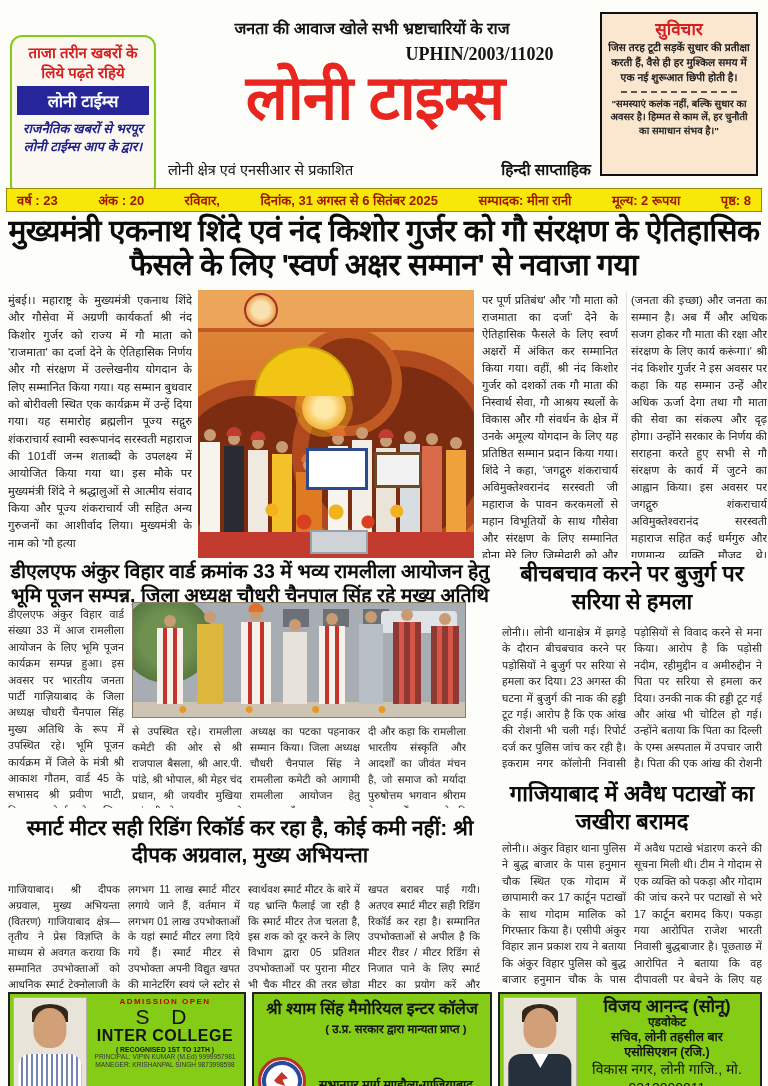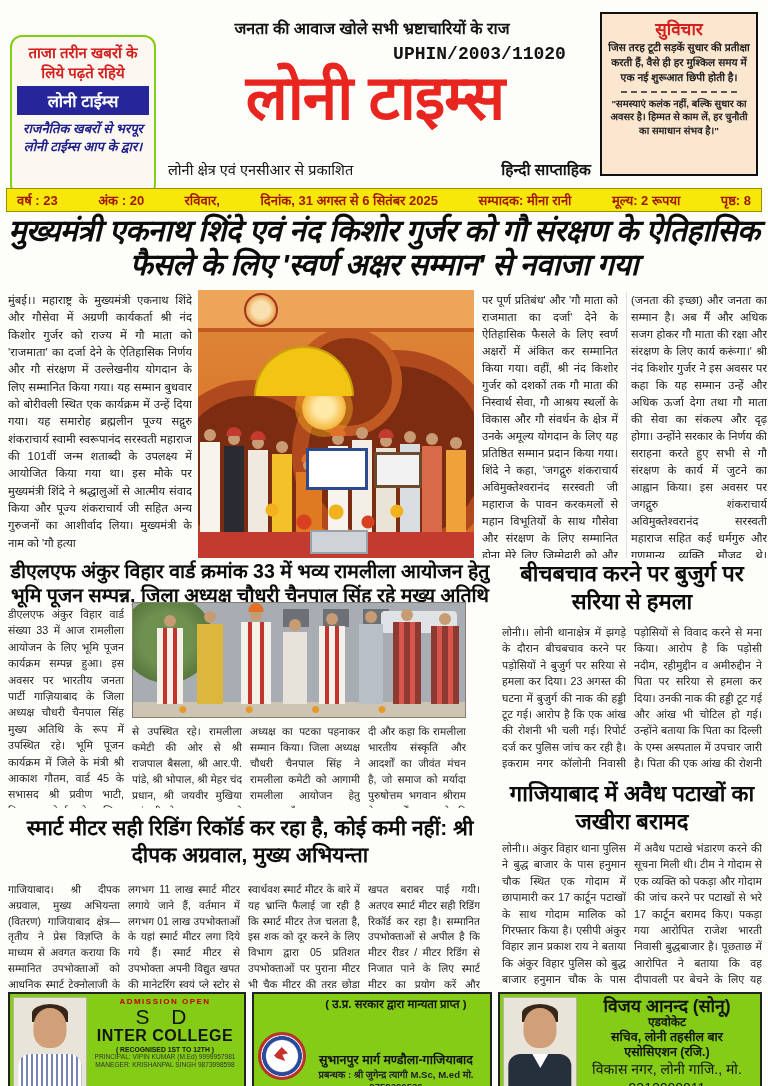--- a/index.html
+++ b/index.html
@@ -15,7 +15,7 @@
   .bl-band{background:#26269a;color:#fff;font-weight:bold;font-size:16.5px;text-align:center;padding:3px 2px;margin:0 5px;}
   .bl-tag{color:#20208c;font-weight:bold;font-style:italic;font-size:13px;line-height:1.4;text-align:center;padding:5px 4px;}
   .slogan{position:absolute;left:160px;top:17px;width:424px;text-align:center;font-weight:bold;font-size:16px;}
-  .regno{position:absolute;left:372px;top:44px;width:215px;text-align:center;font-weight:bold;font-size:18px;font-family:Liberation Mono, monospace;}
+  .regno{position:absolute;left:372px;top:44px;width:215px;text-align:center;font-weight:bold;font-size:18px;font-family:Liberation Serif, serif;}
   .main-title{position:absolute;left:150px;top:56px;width:450px;height:100px;text-align:center;
     color:#e8251f;font-weight:800;font-size:62px;line-height:1.35;letter-spacing:-1px;}
   .publine{position:absolute;left:168px;top:159px;width:280px;font-size:14.5px;}

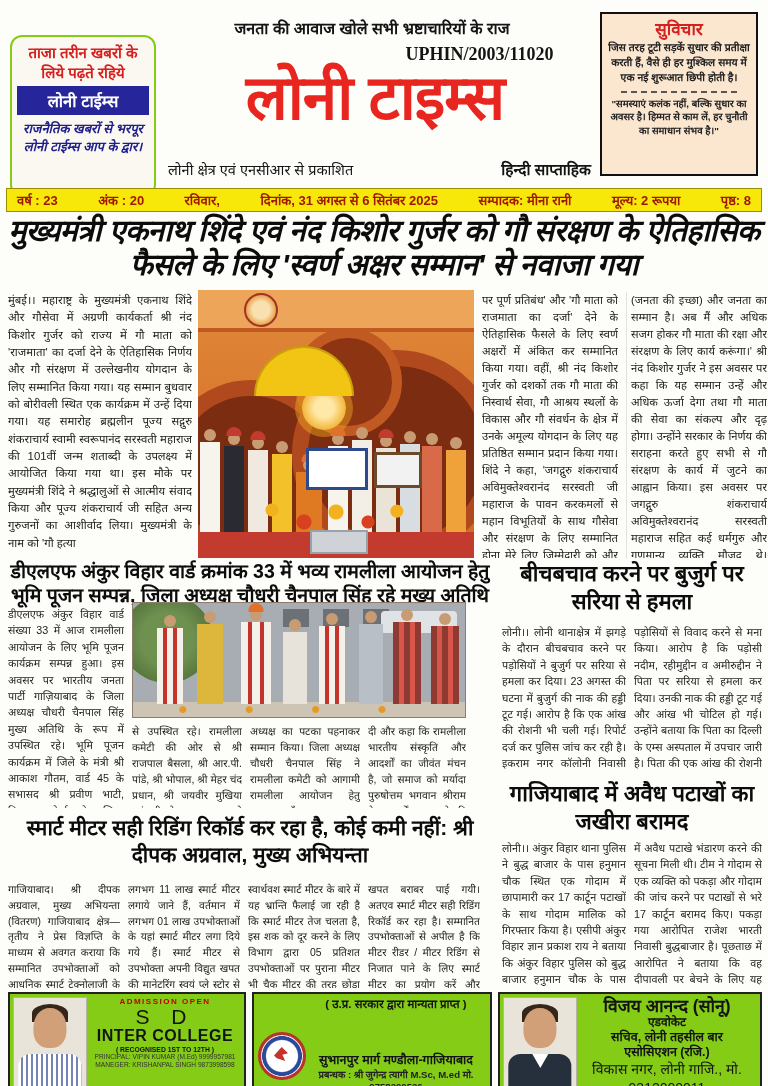--- a/index.html
+++ b/index.html
@@ -32,7 +32,7 @@
     justify-content:space-between;padding:0 10px;font-size:13px;font-weight:bold;color:#a01800;}
   
   .hl{position:absolute;font-weight:800;text-align:center;color:#0c0c0c;}
-  .hl1{left:2px;top:214px;width:764px;font-size:30px;line-height:1.13;letter-spacing:-0.5px;font-style:italic;}
+  .hl1{left:2px;top:214px;width:764px;font-size:30px;line-height:1.13;letter-spacing:-0.5px;}
   .hl2{left:2px;top:560px;width:496px;font-size:19.5px;line-height:1.22;}
   .hl3{left:502px;top:560px;width:260px;font-size:22px;line-height:1.25;}
   .hl4{left:502px;top:780px;width:260px;font-size:22px;line-height:1.25;}

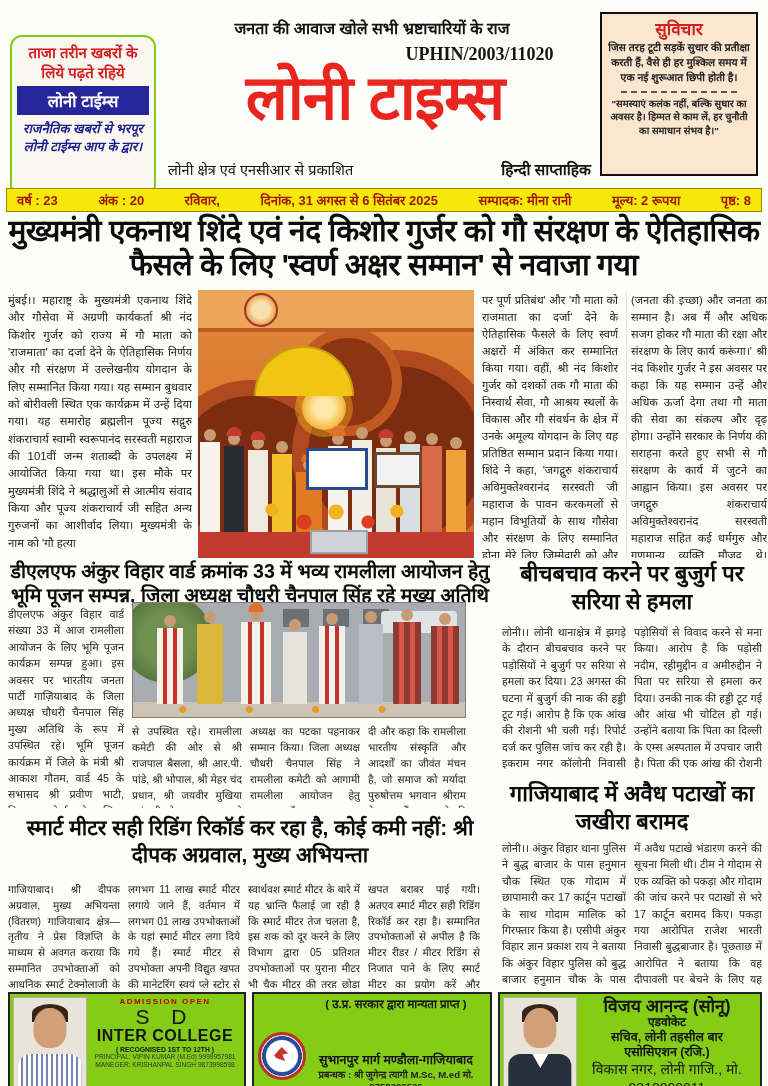--- a/index.html
+++ b/index.html
@@ -260,6 +260,7 @@
   </div>
 
   <div class="ad ad2">
+    <div class="ad2-title">श्री श्याम सिंह मैमोरियल इन्टर कॉलेज</div>
     <div class="ad2-row">
       <div class="ad2-logo"></div>
       <div class="ad2-right">

